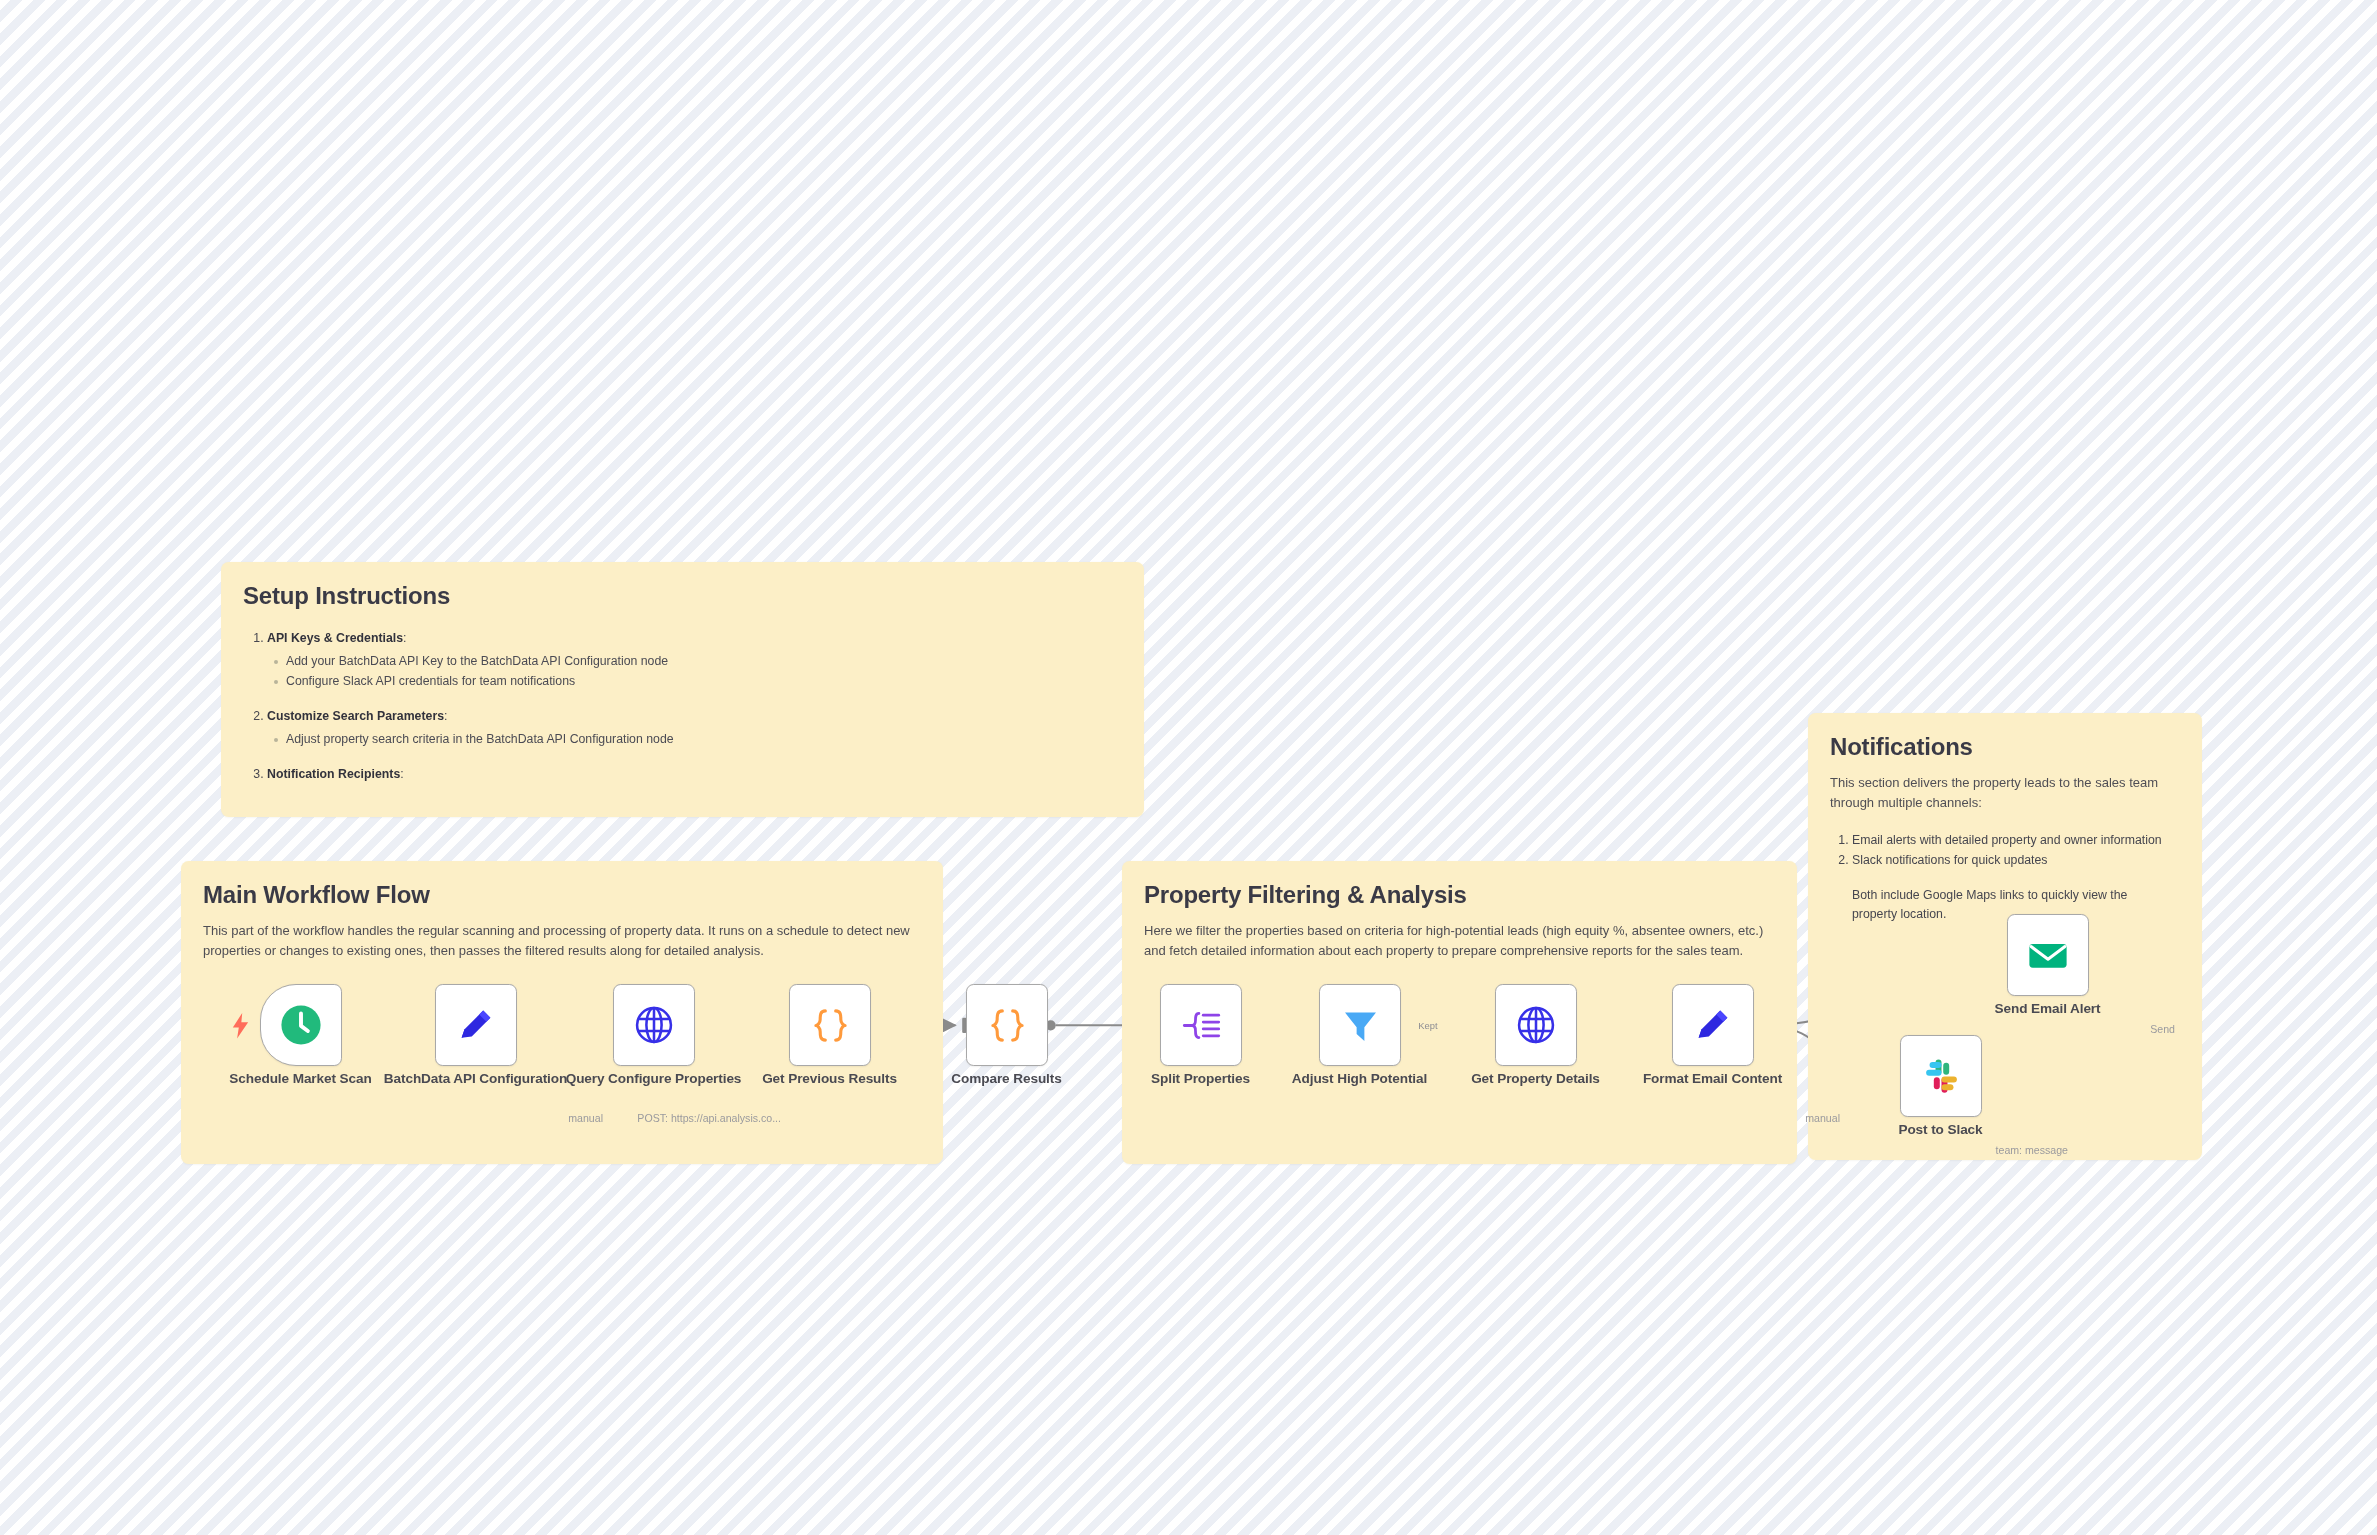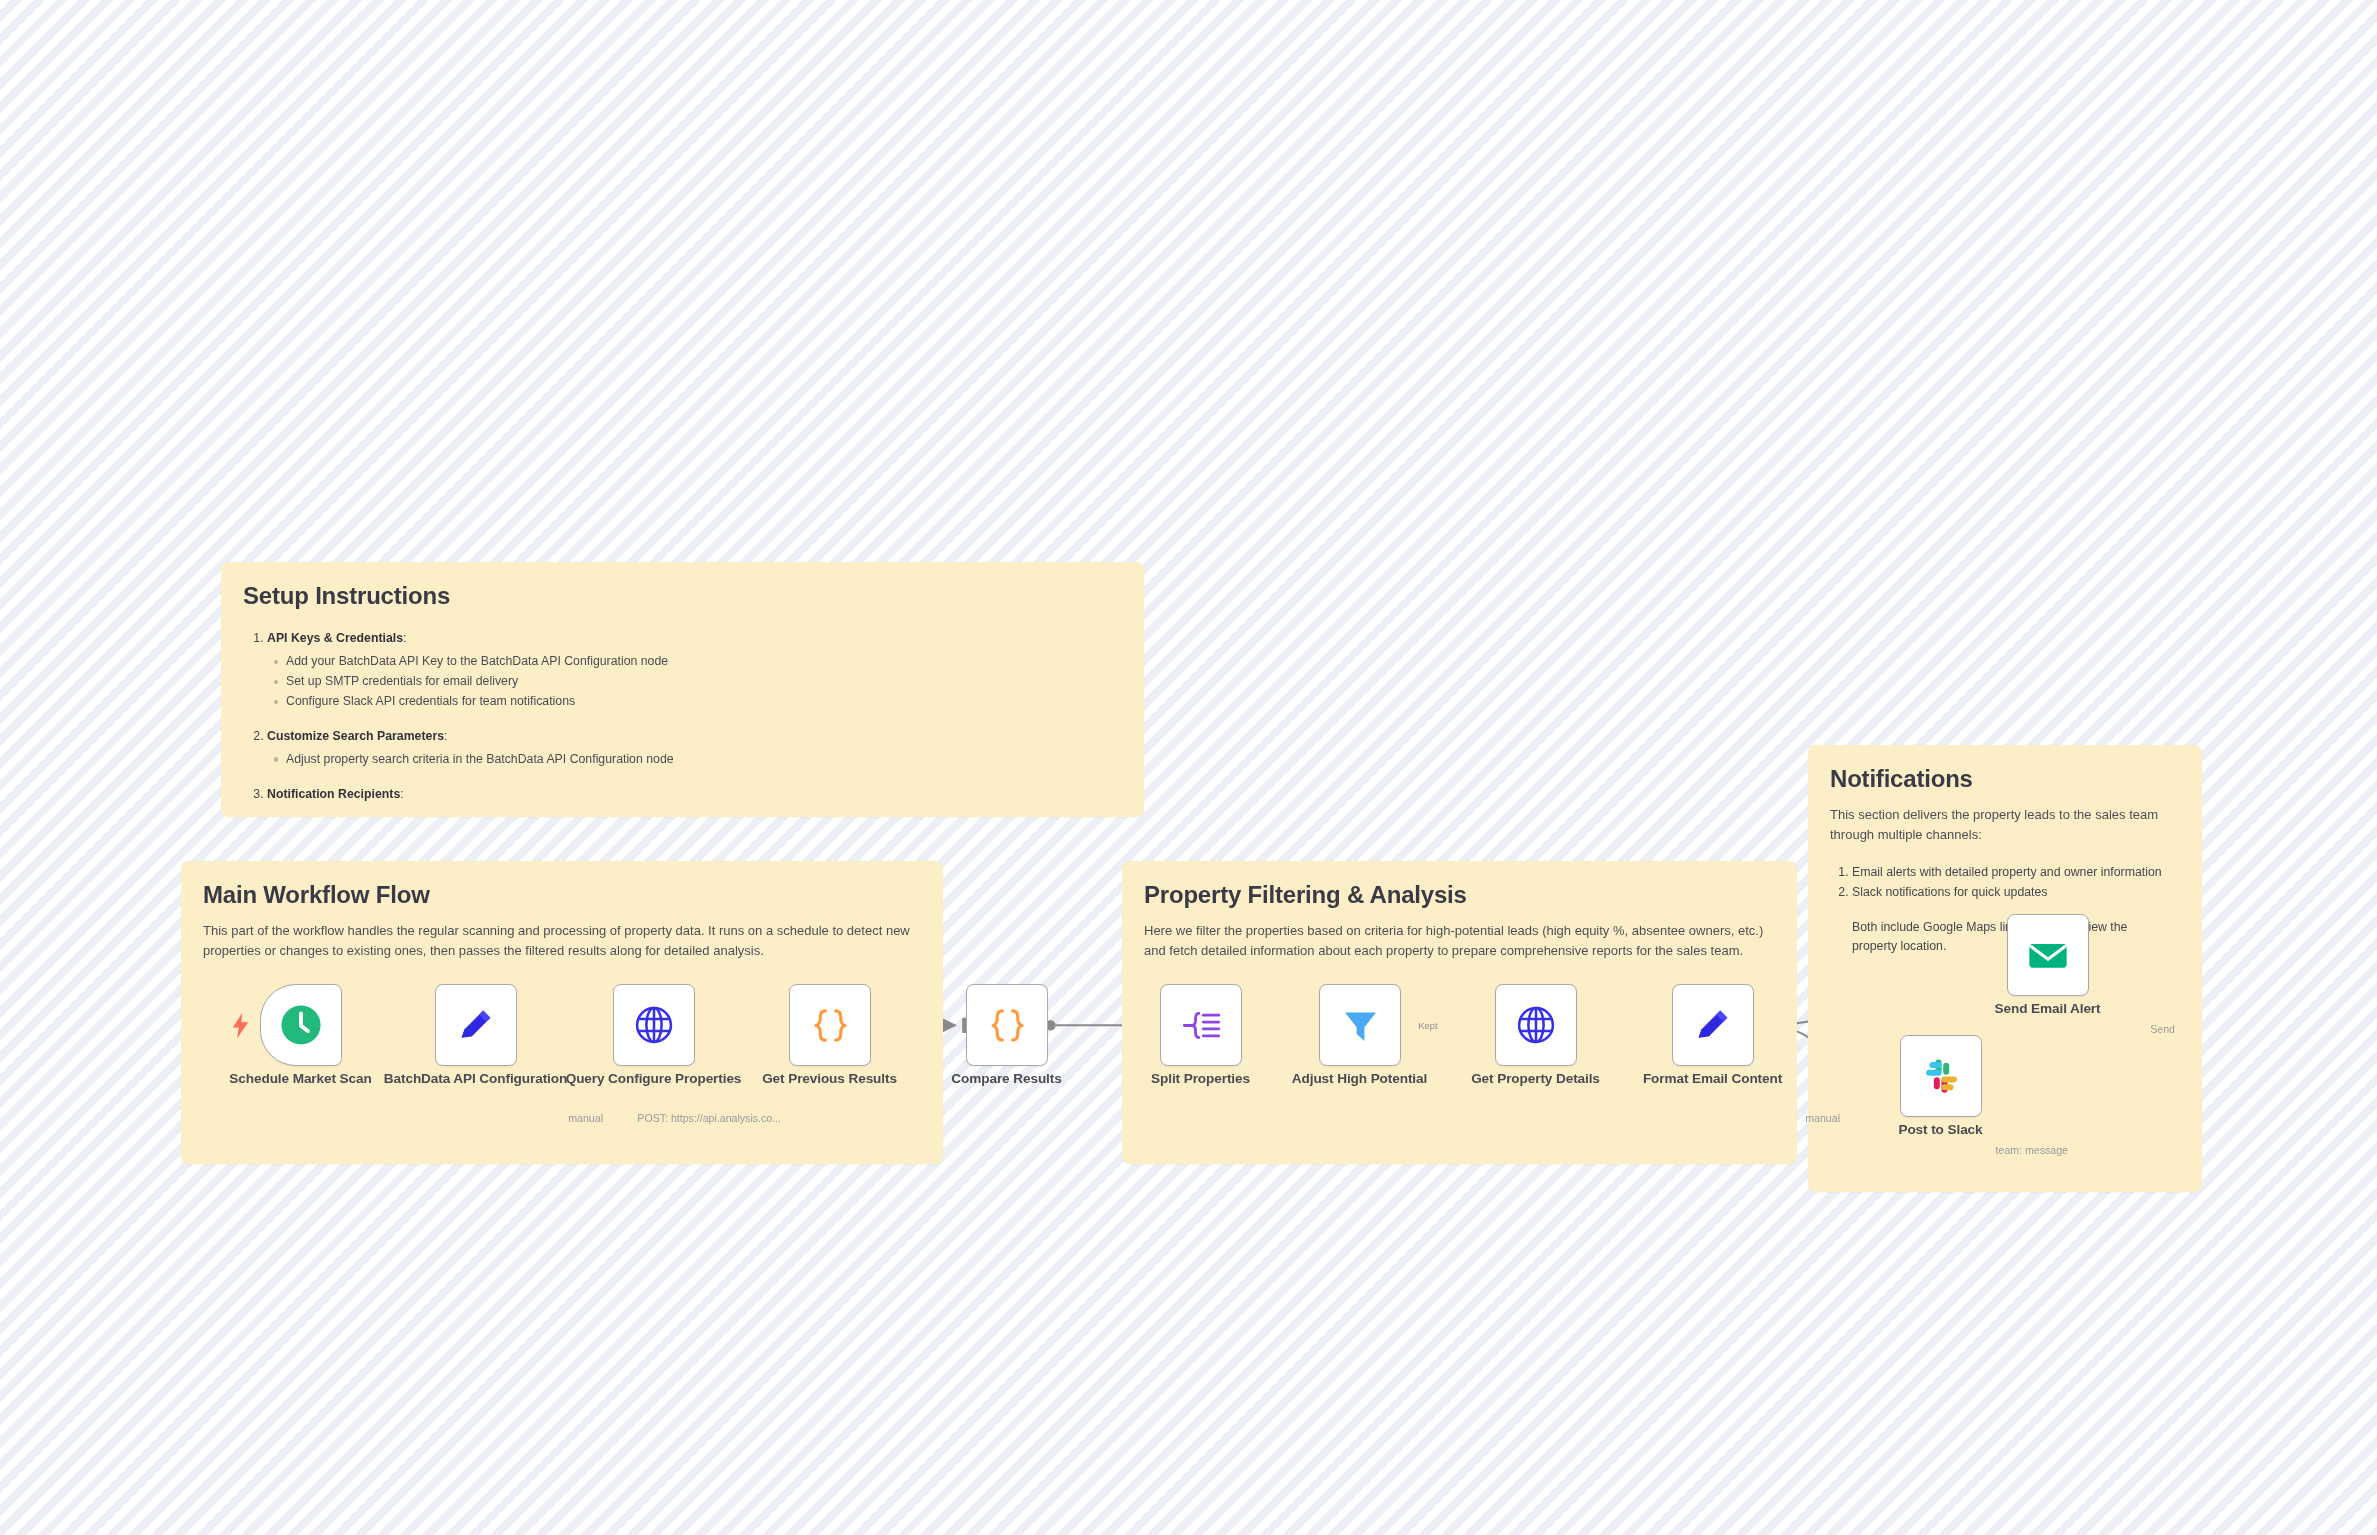--- a/index.html
+++ b/index.html
@@ -248,7 +248,6 @@
           <span class="lead">API Keys &amp; Credentials</span><span>:</span>
           <ul class="sub-list">
             <li>Add your BatchData API Key to the BatchData API Configuration node</li>
-            <li>Set up SMTP credentials for email delivery</li>
             <li>Configure Slack API credentials for team notifications</li>
           </ul>
         </li>

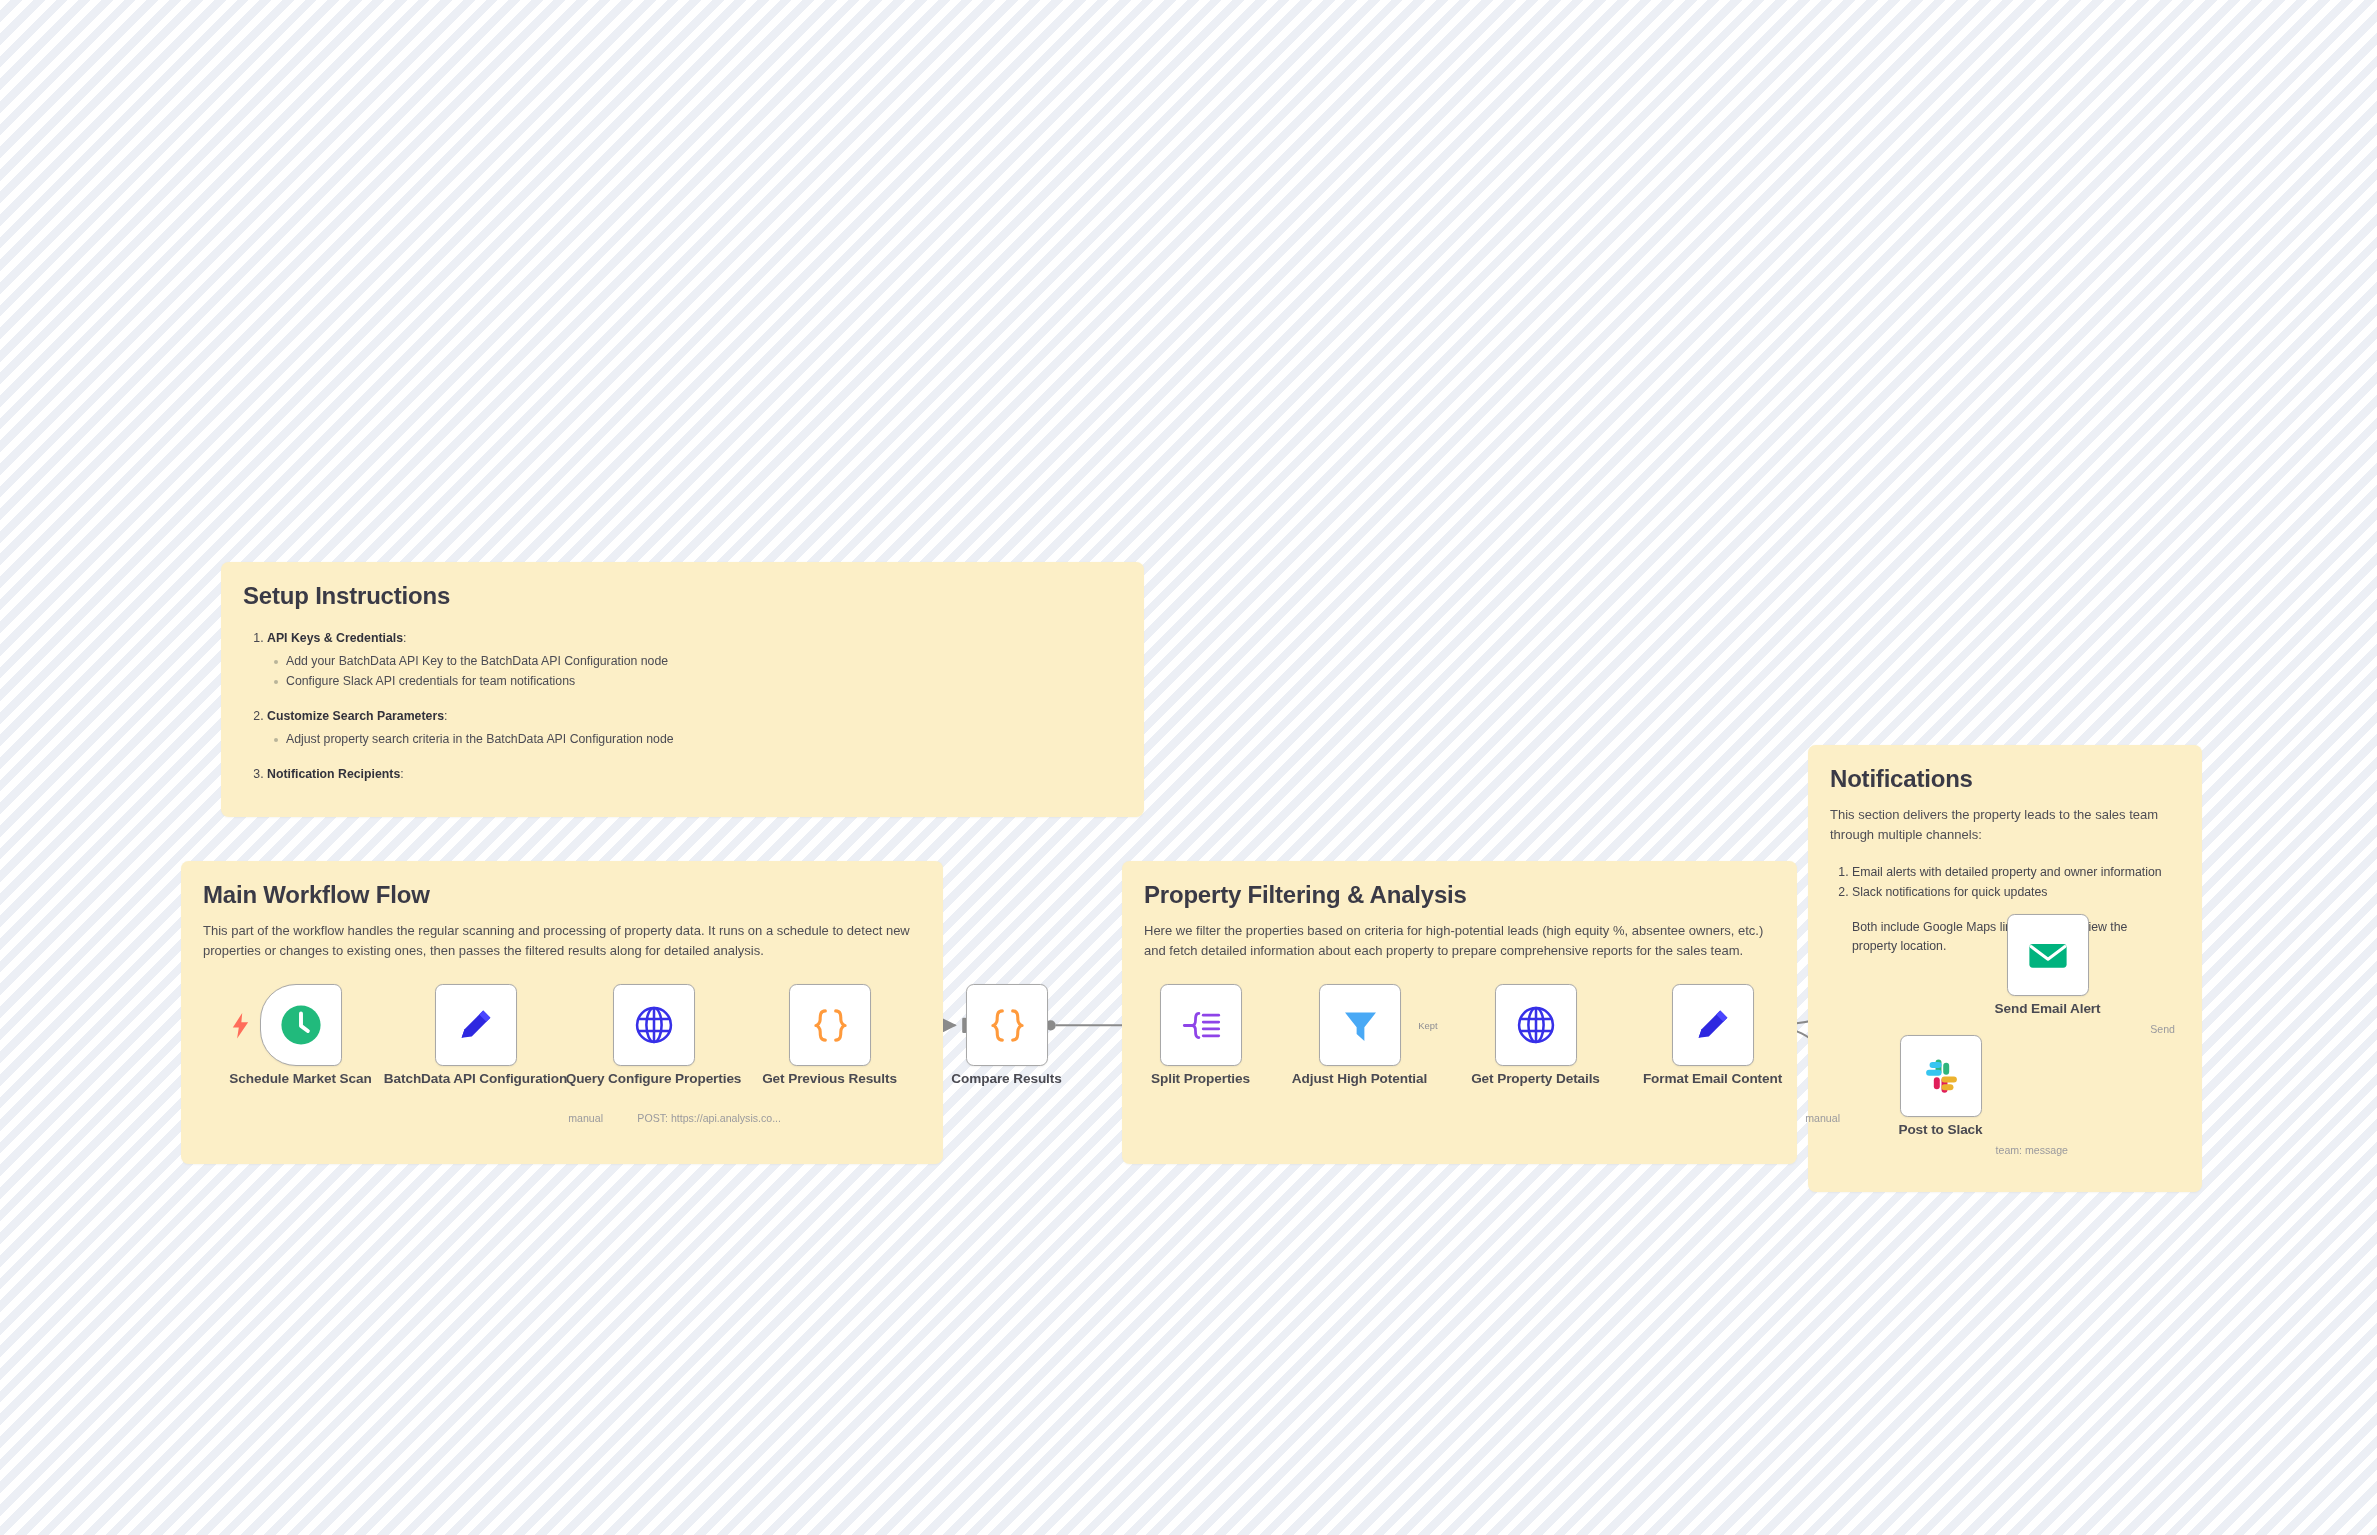--- a/index.html
+++ b/index.html
@@ -111,7 +111,7 @@
   #note-setup       { left: 181px;  top: 562px;  width: 923px; height: 255px; margin-left: 40px; }
   #note-main        { left: 181px;  top: 861px; width: 762px; height: 303px; }
   #note-filter      { left: 1122px; top: 861px; width: 675px;  height: 303px; }
-  #note-notify      { left: 1808px; top: 745px;  width: 394px;  height: 447px; }
+  #note-notify      { left: 1808px; top: 713px;  width: 394px;  height: 447px; }
 
   
   #edges {

